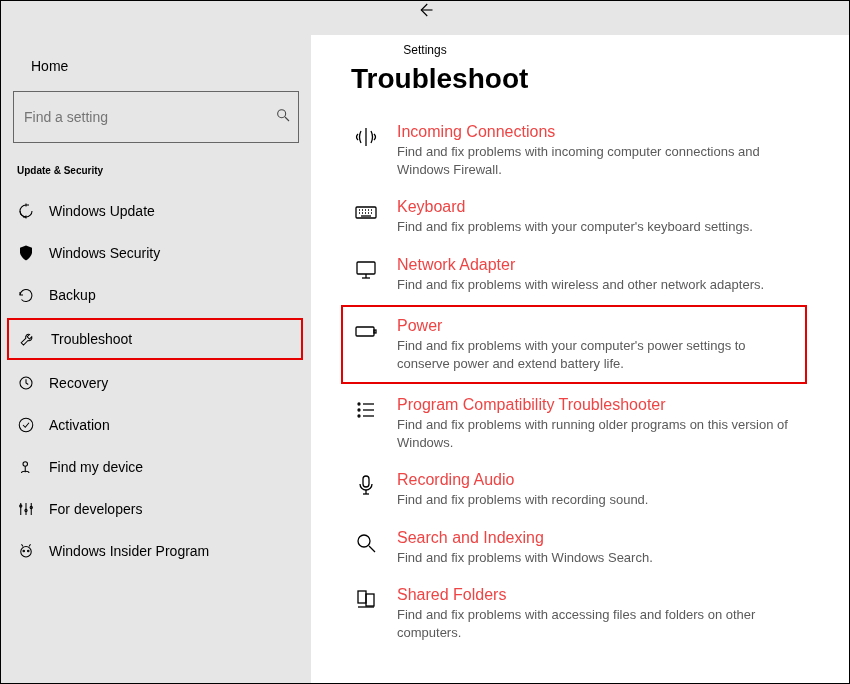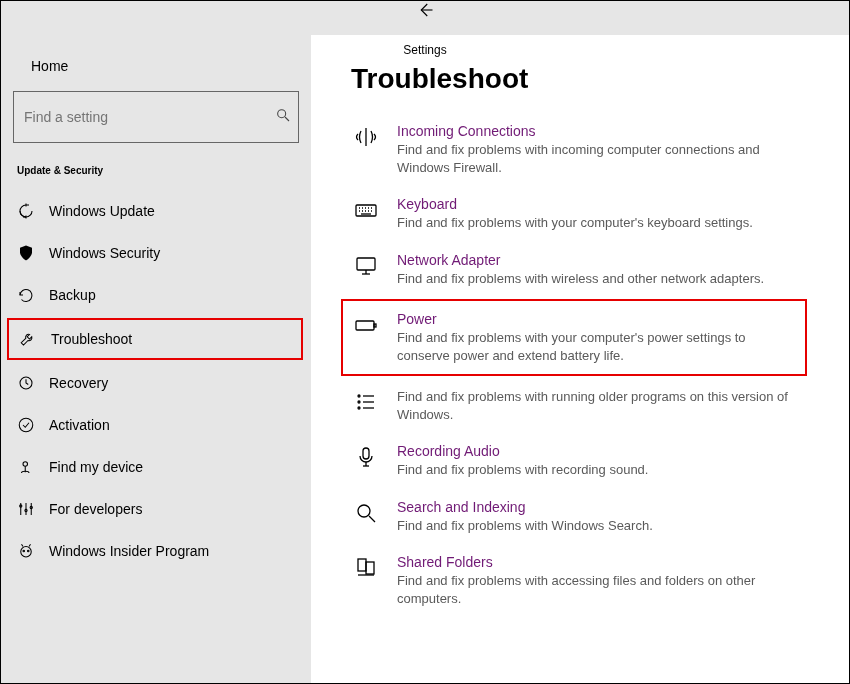--- a/index.html
+++ b/index.html
@@ -120,8 +120,8 @@
     }
     .tshoot-item .ticon svg { width: 24px; height: 24px; }
     .tshoot-text .ttitle {
-      font-size: 14px;
-      color: #701a75;
+      font-size: 16px;
+      color: #ef4444;
       margin-bottom: 2px;
     }
     .tshoot-text .tdesc {

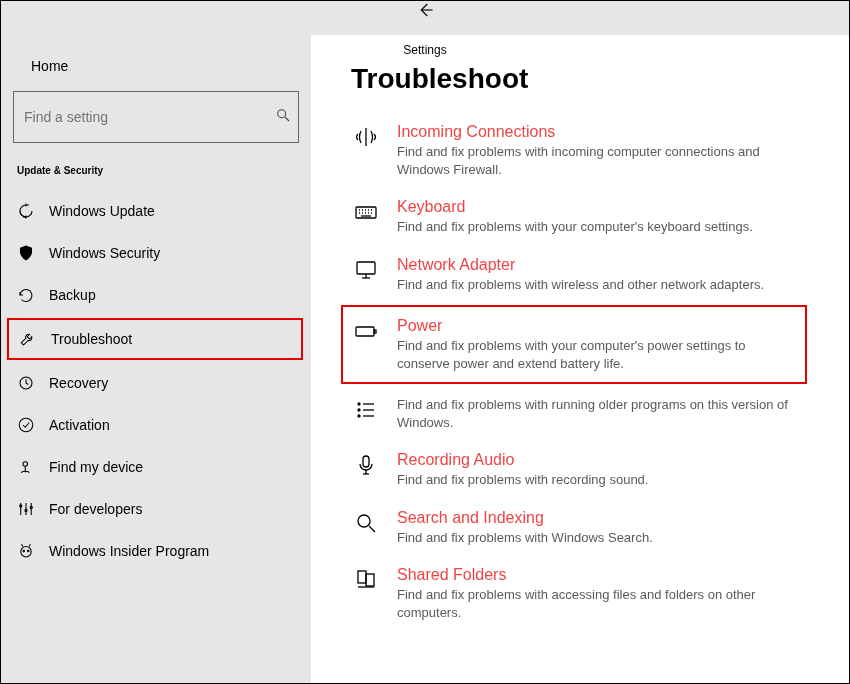--- a/index.html
+++ b/index.html
@@ -341,6 +341,7 @@
             </svg>
           </span>
         <div class="tshoot-text">
+          <div class="ttitle">Program Compatibility Troubleshooter</div>
           <div class="tdesc">Find and fix problems with running older programs on this version of Windows.</div>
         </div>
       </div>

